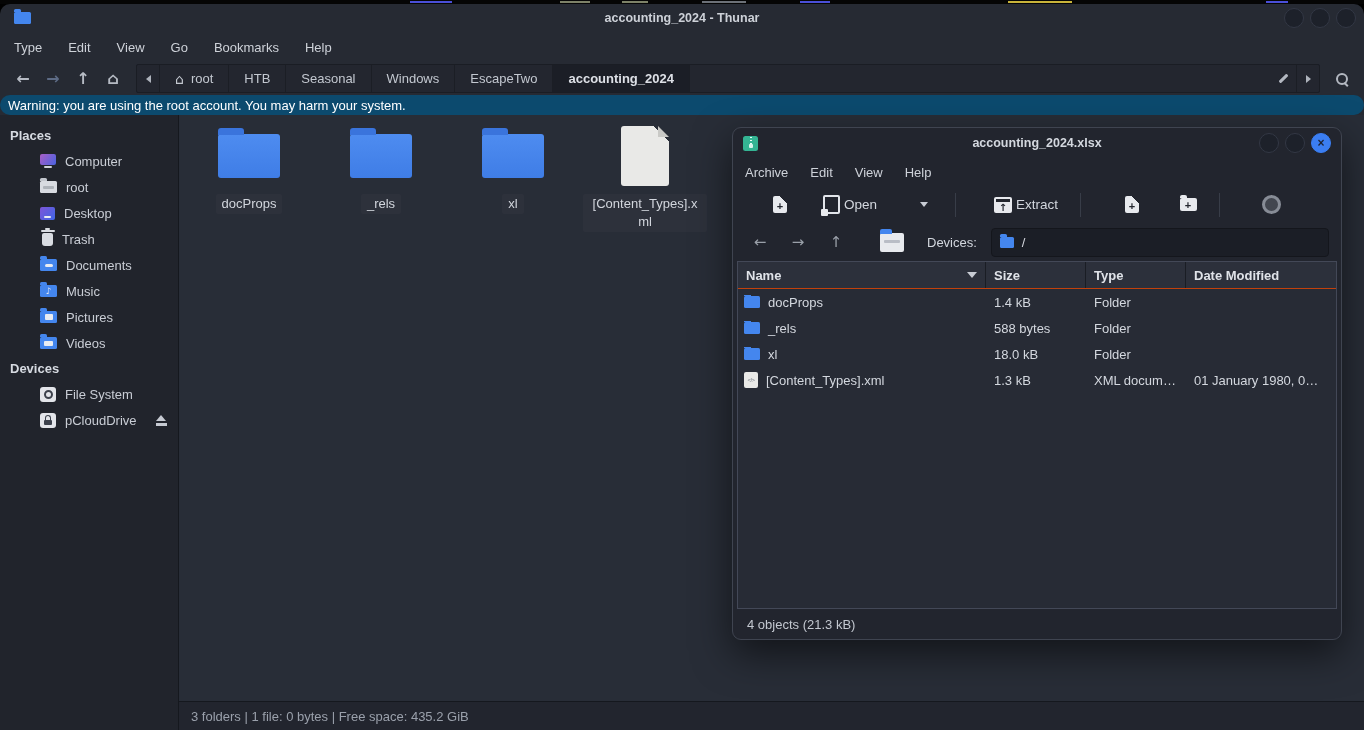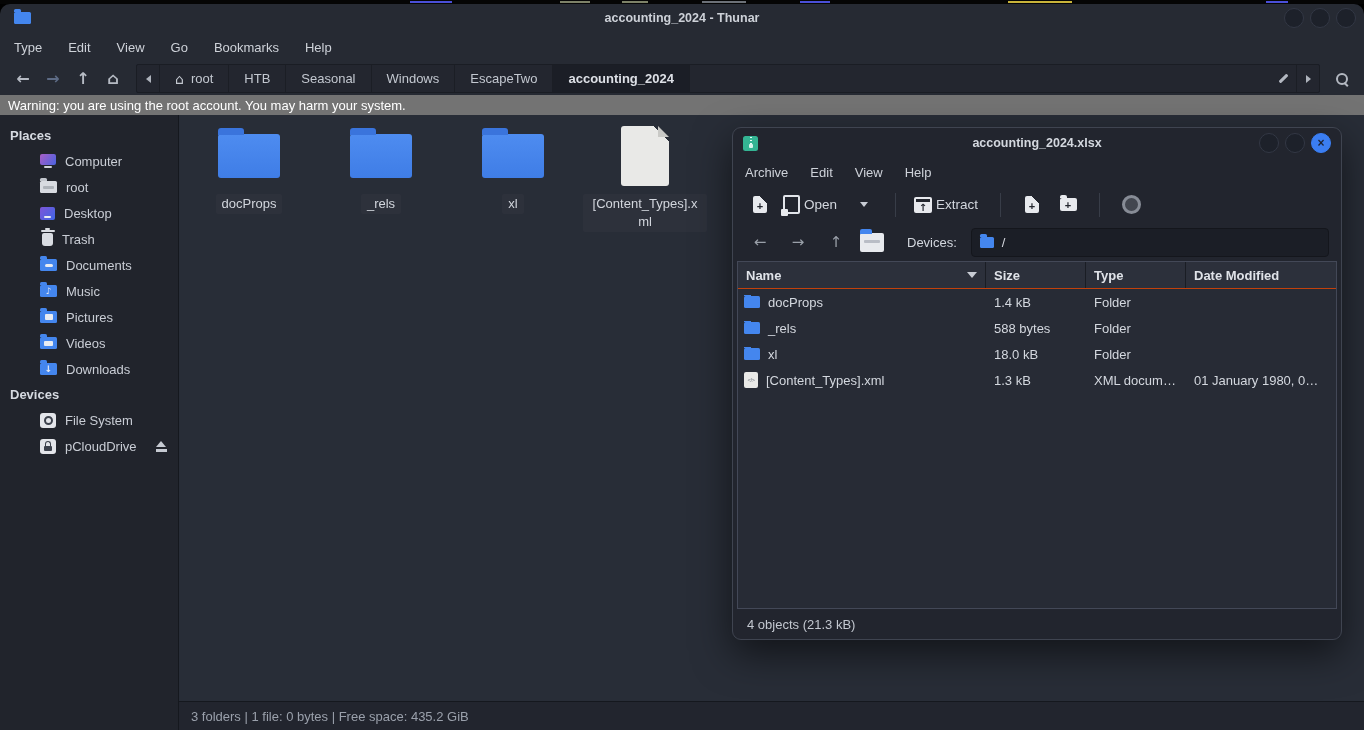--- a/index.html
+++ b/index.html
@@ -45,7 +45,7 @@
   .ic-search::before{content:"";position:absolute;left:1px;top:1px;width:8px;height:8px;border:2px solid #b3b8c1;border-radius:50%;}
   .ic-search::after{content:"";position:absolute;left:10px;top:10px;width:5px;height:2px;background:#b3b8c1;transform:rotate(45deg);transform-origin:0 0;}
 
-  .t-warning{height:20px;background:#737373;color:#fff;display:flex;align-items:center;padding-left:8px;font-size:13px;flex:none;}
+  .t-warning{height:20px;background:#0c4a6e;color:#fff;display:flex;align-items:center;padding-left:8px;font-size:13px;flex:none;border-radius:11px;}
 
   .t-content{flex:1;display:flex;min-height:0;}
   .sidebar{width:178px;flex:none;background:#21242c;border-right:1px solid #15181e;padding-top:8px;}

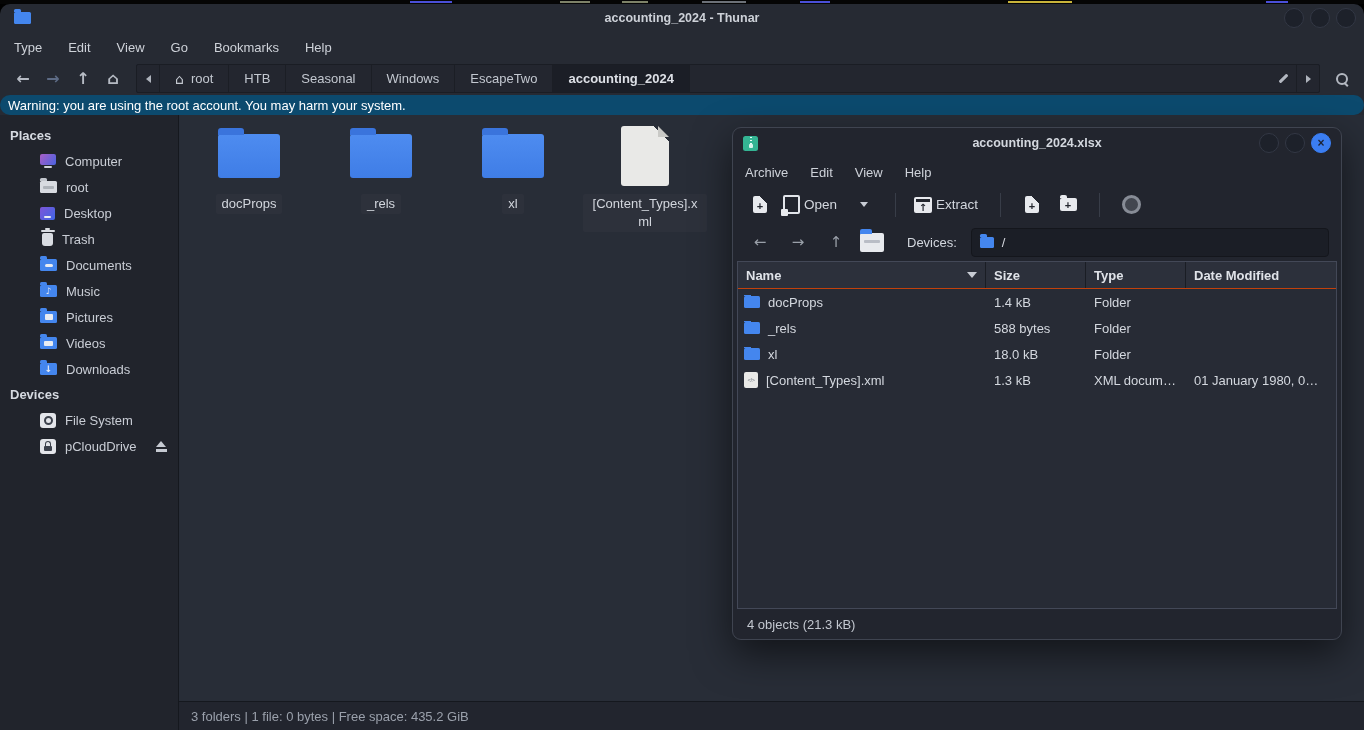--- a/index.html
+++ b/index.html
@@ -135,7 +135,7 @@
   .tool-label{color:#d3d7de;font-size:13.5px;margin:0 4px;}
   .caret-down{width:0;height:0;border-left:4.5px solid transparent;border-right:4.5px solid transparent;border-top:5px solid #c8ccd4;margin:0 8px;}
   .tsep{width:1px;height:24px;background:#383d48;margin:0 8px;}
-  .toolbtn{display:flex;align-items:center;justify-content:center;min-width:26px;height:28px;}
+  .toolbtn{display:flex;align-items:center;justify-content:center;min-width:26px;height:28px;margin-left:20px;}
   .a-navbar{height:38px;flex:none;display:flex;align-items:center;padding:0 12px;gap:8px;}
   .a-nav-arrow{width:30px;height:26px;display:flex;align-items:center;justify-content:center;font-size:15px;color:#9aa0a9;}
   .loc-label{color:#d3d7de;margin-left:14px;margin-right:6px;}

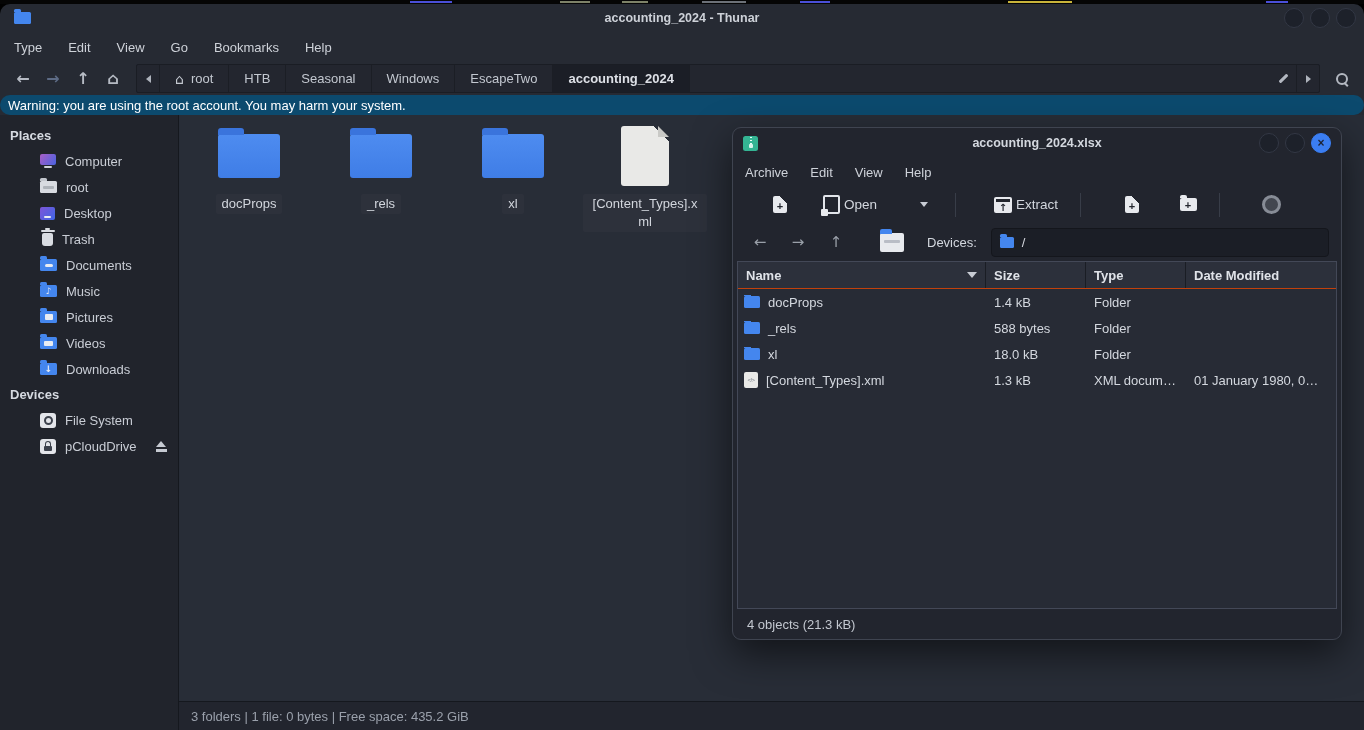--- a/index.html
+++ b/index.html
@@ -258,10 +258,6 @@
               <span class="ic sfold ic-folder-videos"></span>
               <span>Videos</span>
             </div>
-            <div class="side-item">
-              <span class="ic sfold ic-folder-downloads"></span>
-              <span>Downloads</span>
-            </div>
           </div>
         <div class="side-header">Devices</div>
         <div id="devices-list">

